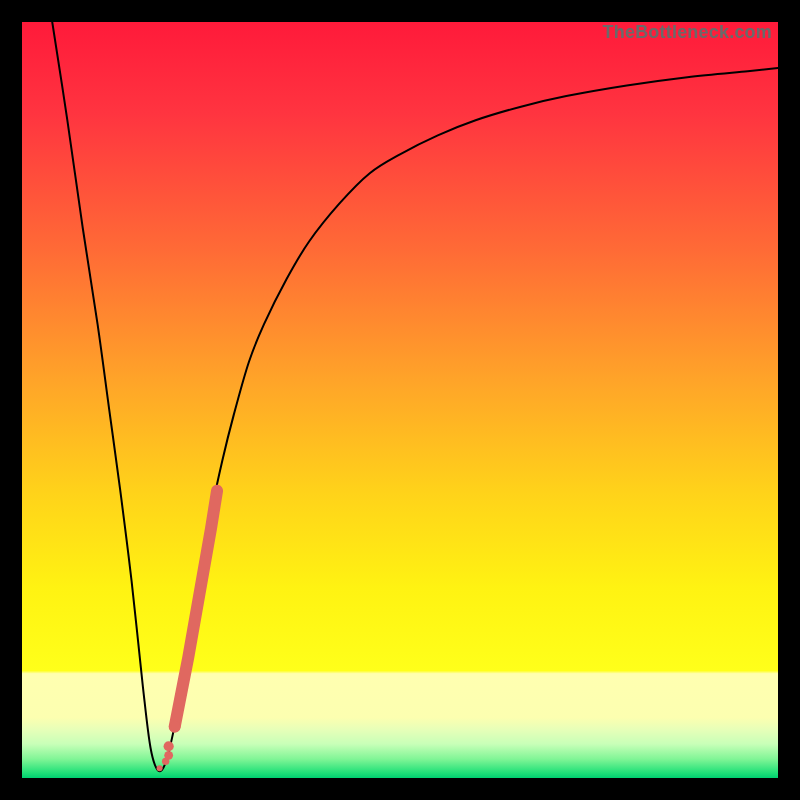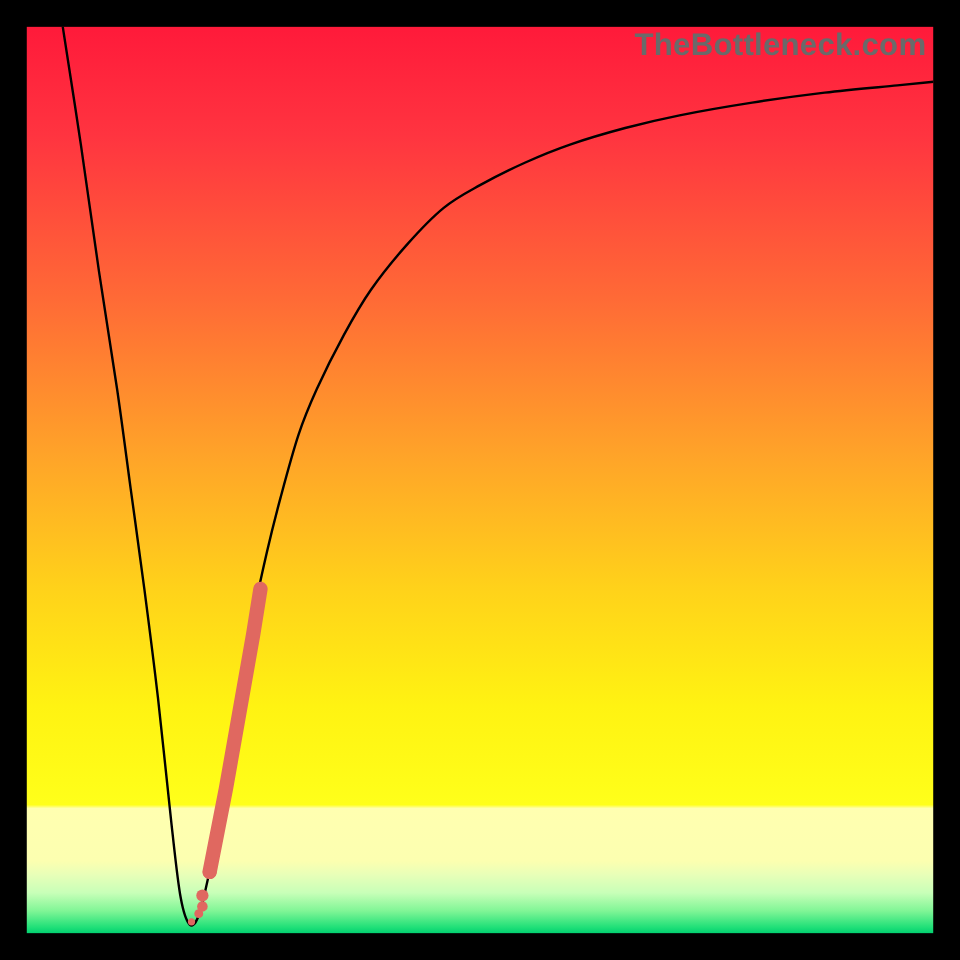--- a/index.html
+++ b/index.html
@@ -31,7 +31,7 @@
     top: 0;
     right: 6px;
     font-family: Arial, Helvetica, sans-serif;
-    font-size: 26px;
+    font-size: 18px;
     font-weight: 600;
     color: #6a6a6a;
     letter-spacing: 0.2px;

